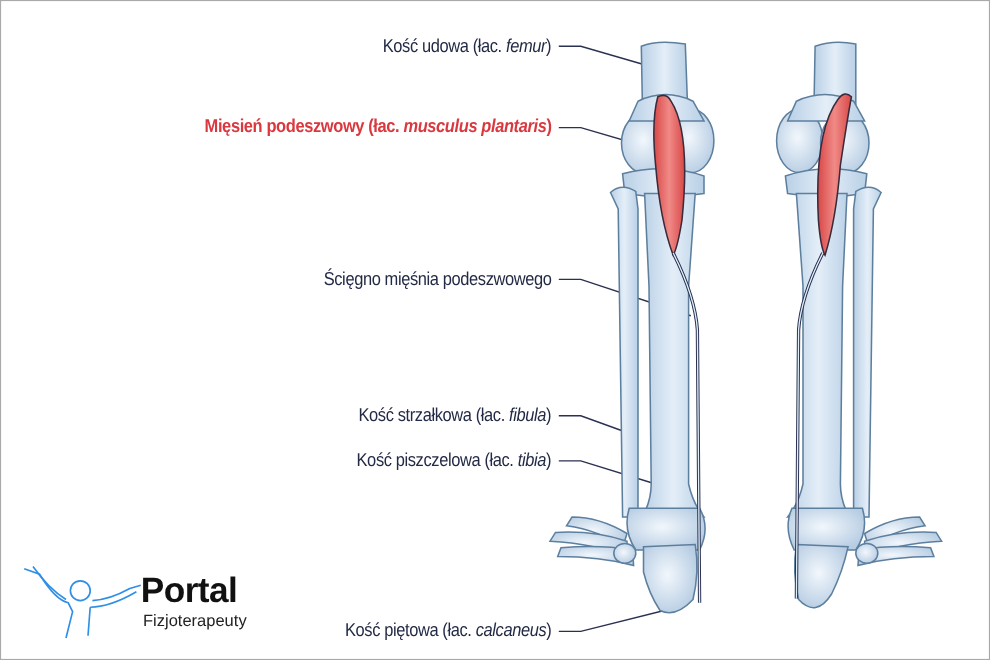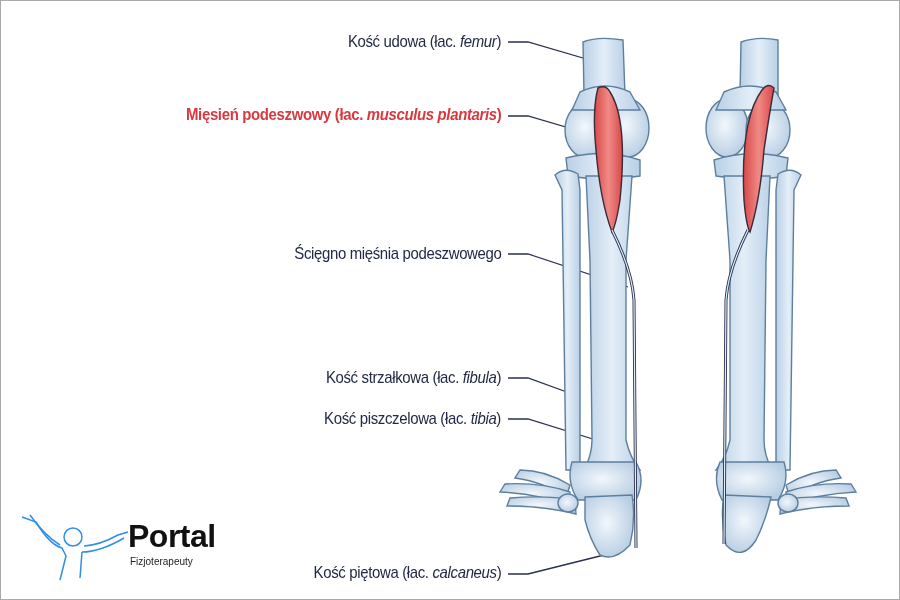--- a/index.html
+++ b/index.html
@@ -15,7 +15,7 @@
   svg.art { position: absolute; left: 0; top: 0; }
   .logo-text { position: absolute; font-family: "Liberation Sans", sans-serif; color: #111; }
   .logo-portal { left: 128px; top: 518px; font-size: 32px; font-weight: bold; letter-spacing: -0.5px; }
-  .logo-sub { left: 130px; top: 556px; font-size: 10px; color: #222; }
+  .logo-sub { left: 130px; top: 556px; font-size: 15px; color: #222; }
 </style>
 </head>
 <body>

